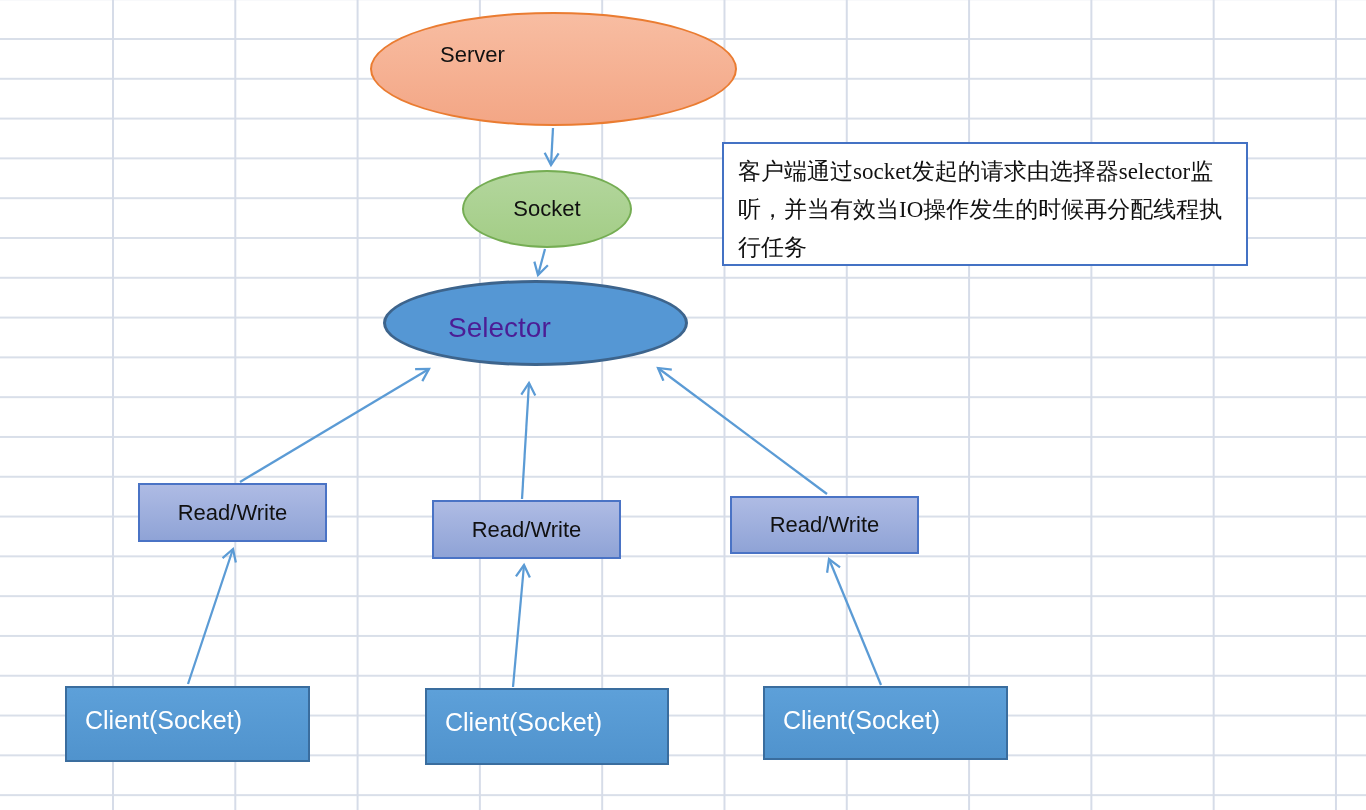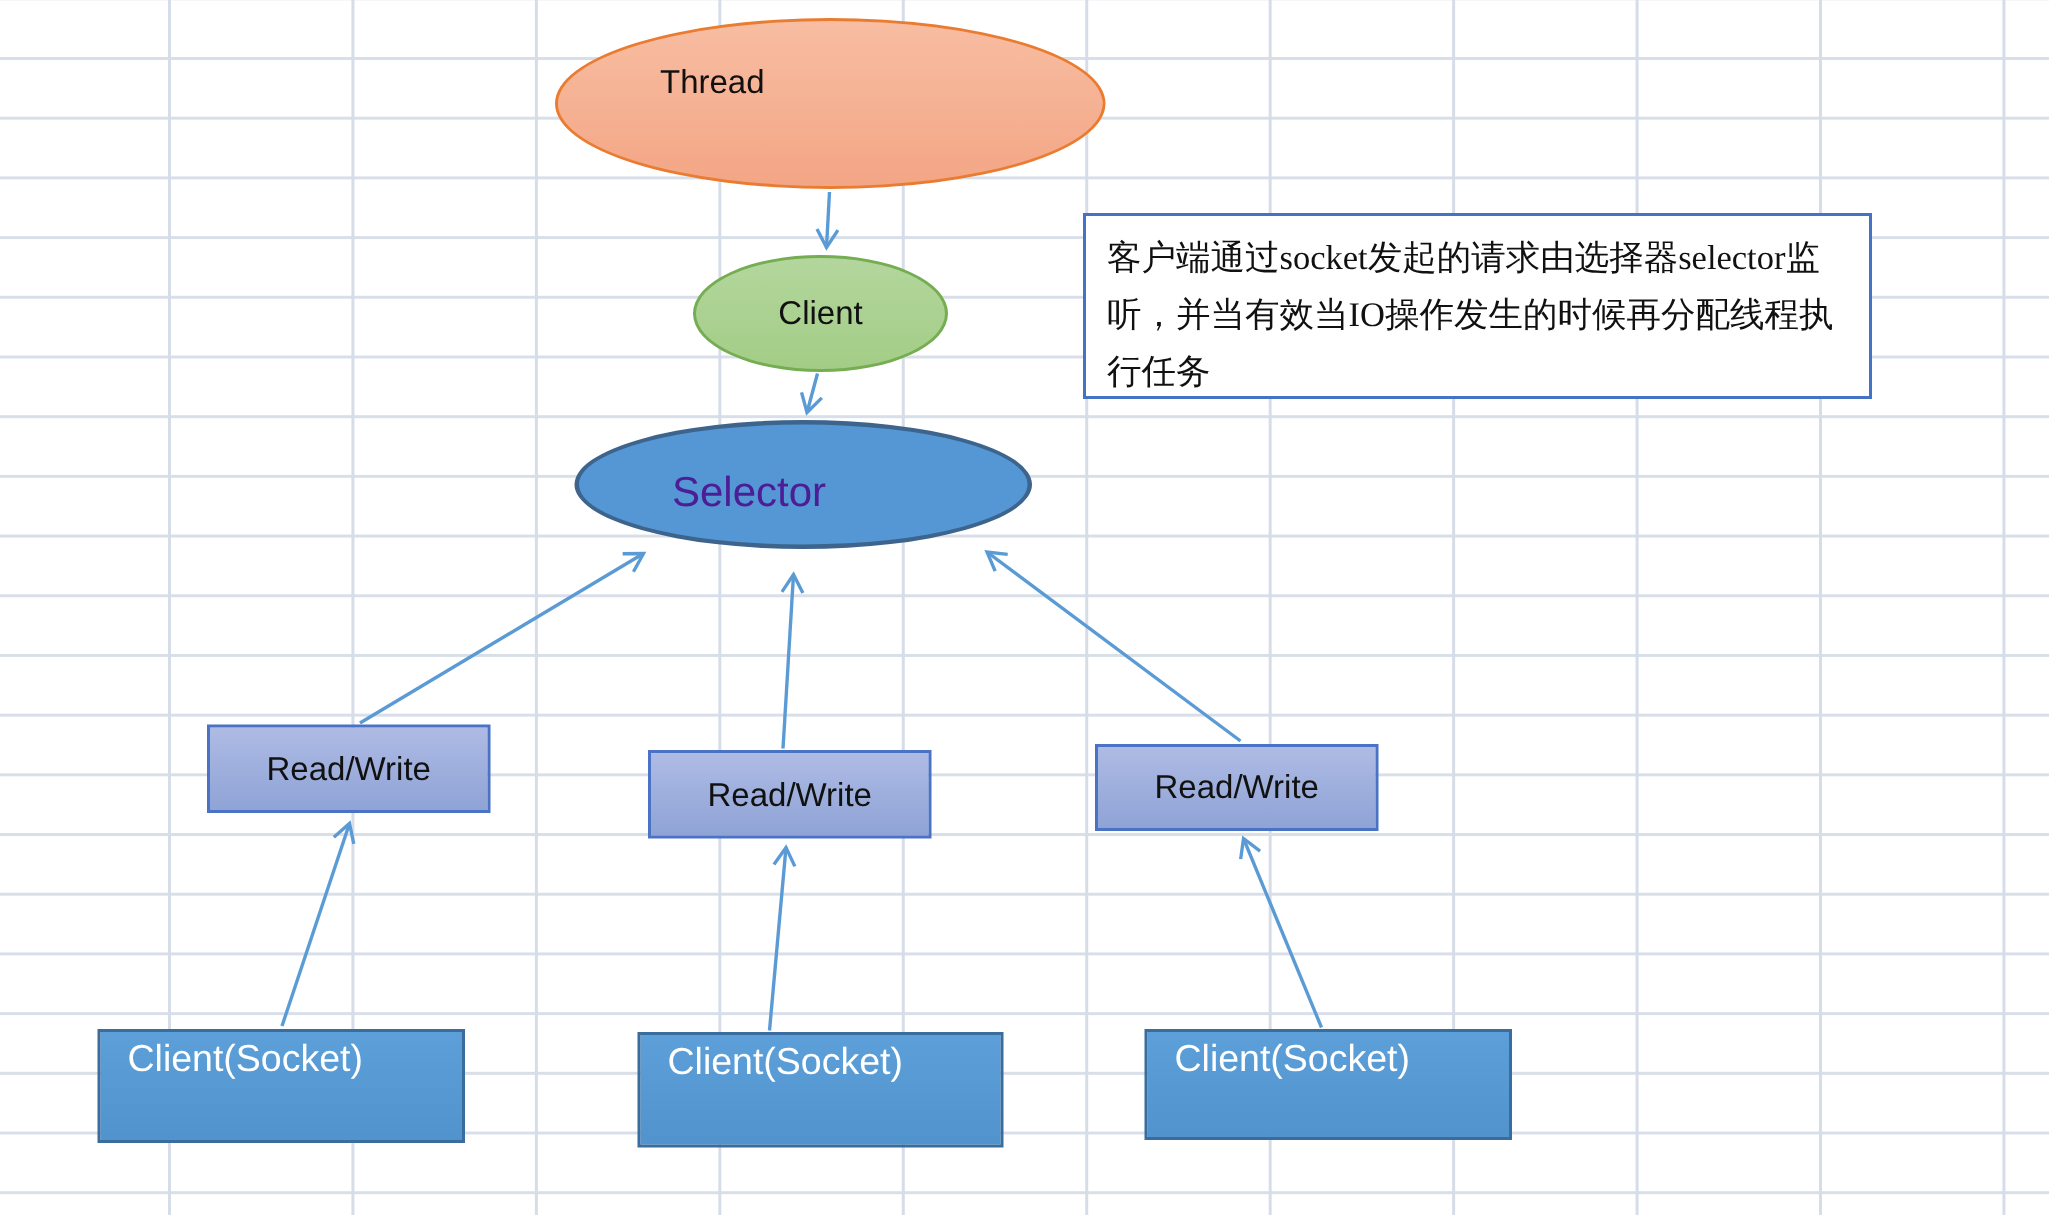--- a/index.html
+++ b/index.html
@@ -124,7 +124,7 @@
   </svg>
 
   <div class="node ellipse server">
-    <span class="lbl">Thread</span>
+    <span class="lbl">Server</span>
   </div>
 
   <div class="node ellipse thread">

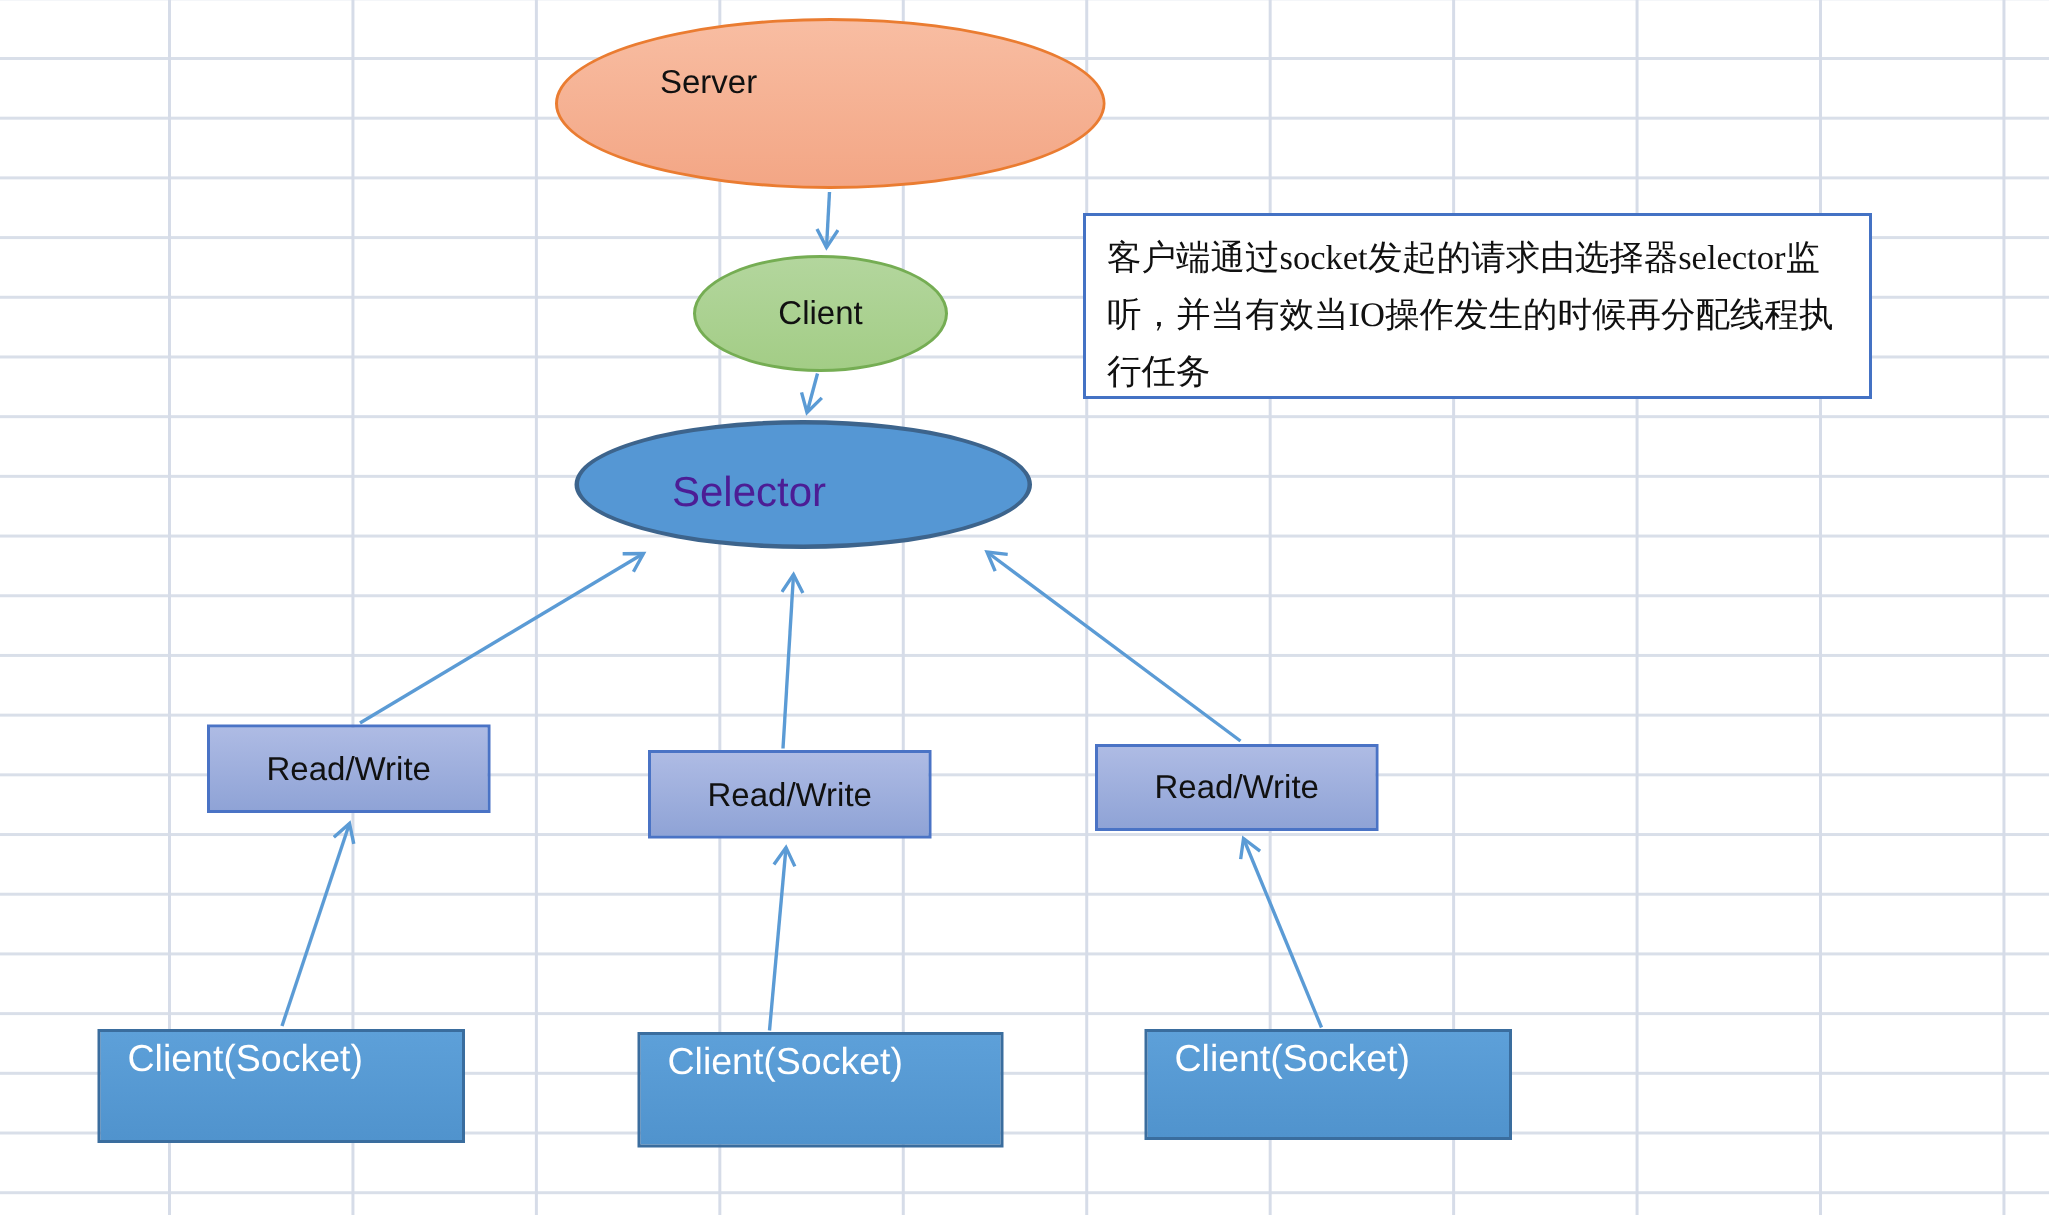--- a/index.html
+++ b/index.html
@@ -128,7 +128,7 @@
   </div>
 
   <div class="node ellipse thread">
-    <span class="lbl">Client</span>
+    <span class="lbl">Socket</span>
   </div>
 
   <div class="node ellipse selector">

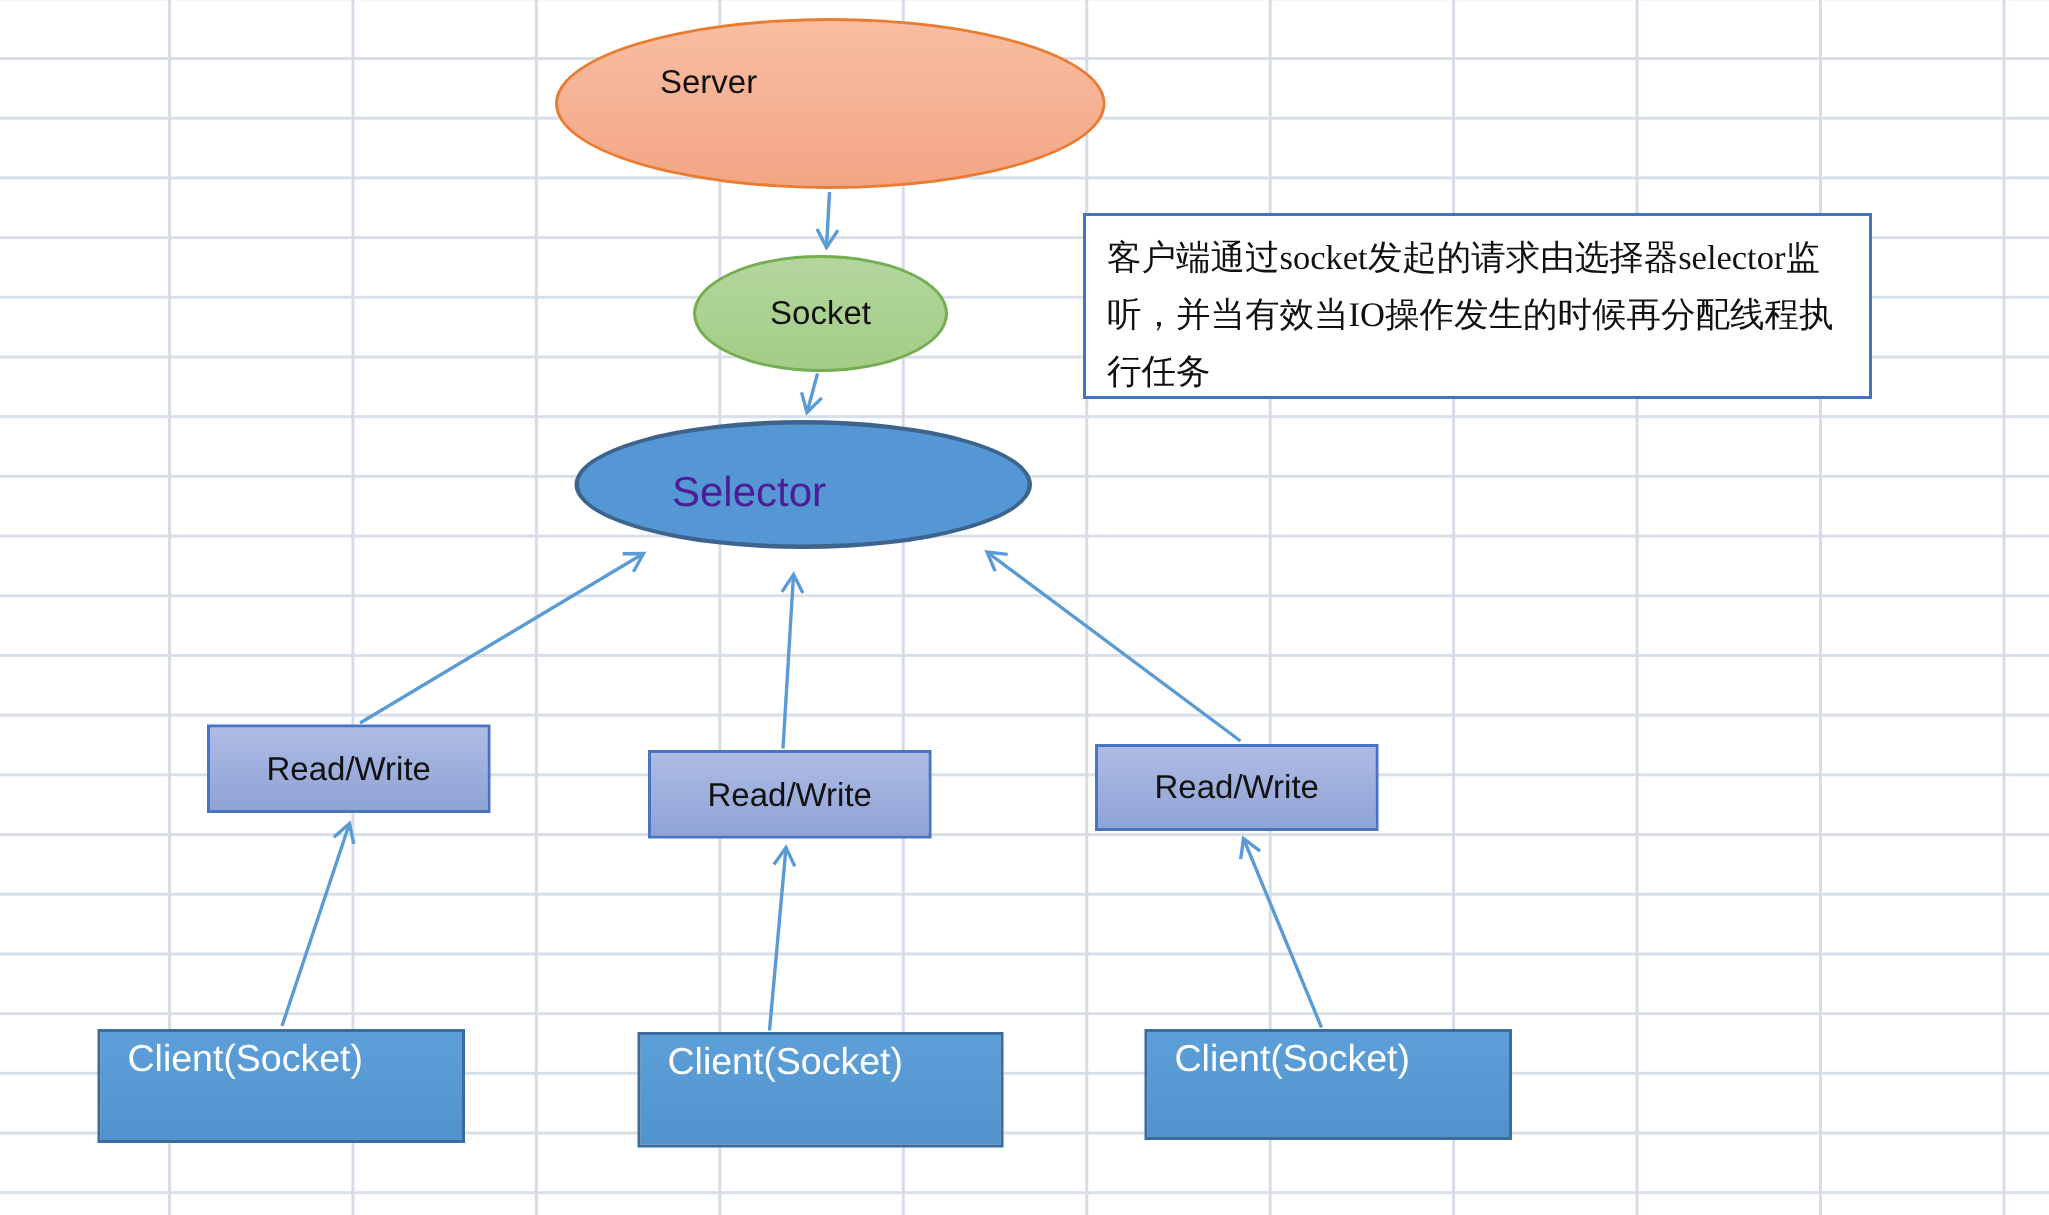--- a/index.html
+++ b/index.html
@@ -80,7 +80,7 @@
     border: 2.5px solid #3a6d9e;
   }
   .client .lbl {
-    display: block; padding: 4px 0 0 18px;
+    display: block; padding: 18px 0 0 18px;
     font-size: 25px; color: #ffffff;
   }
   .c1 { left: 65px;  top: 686px; width: 245px; height: 76px; }

